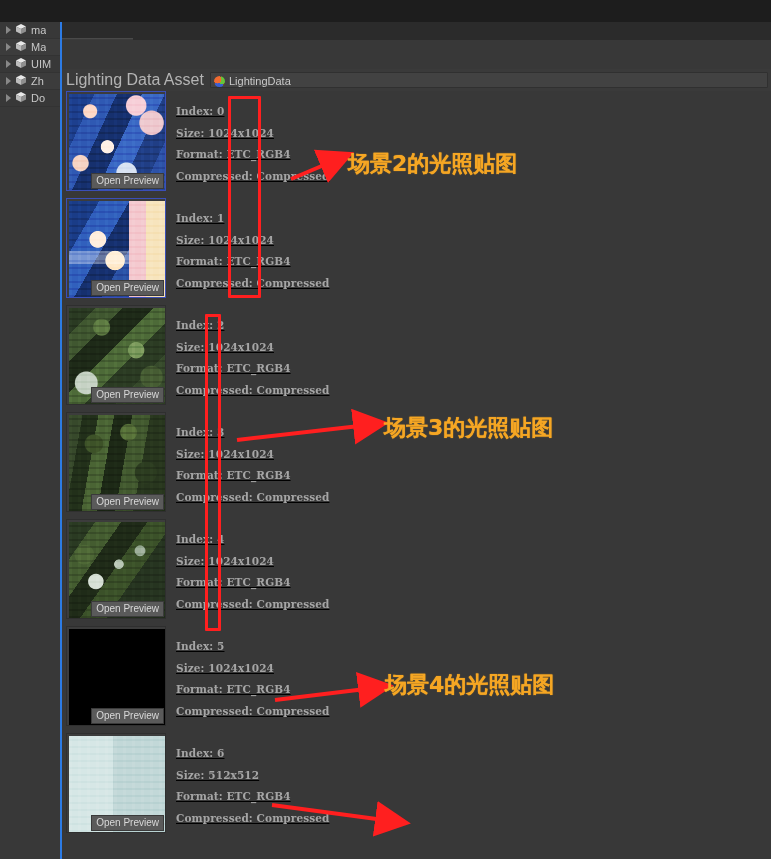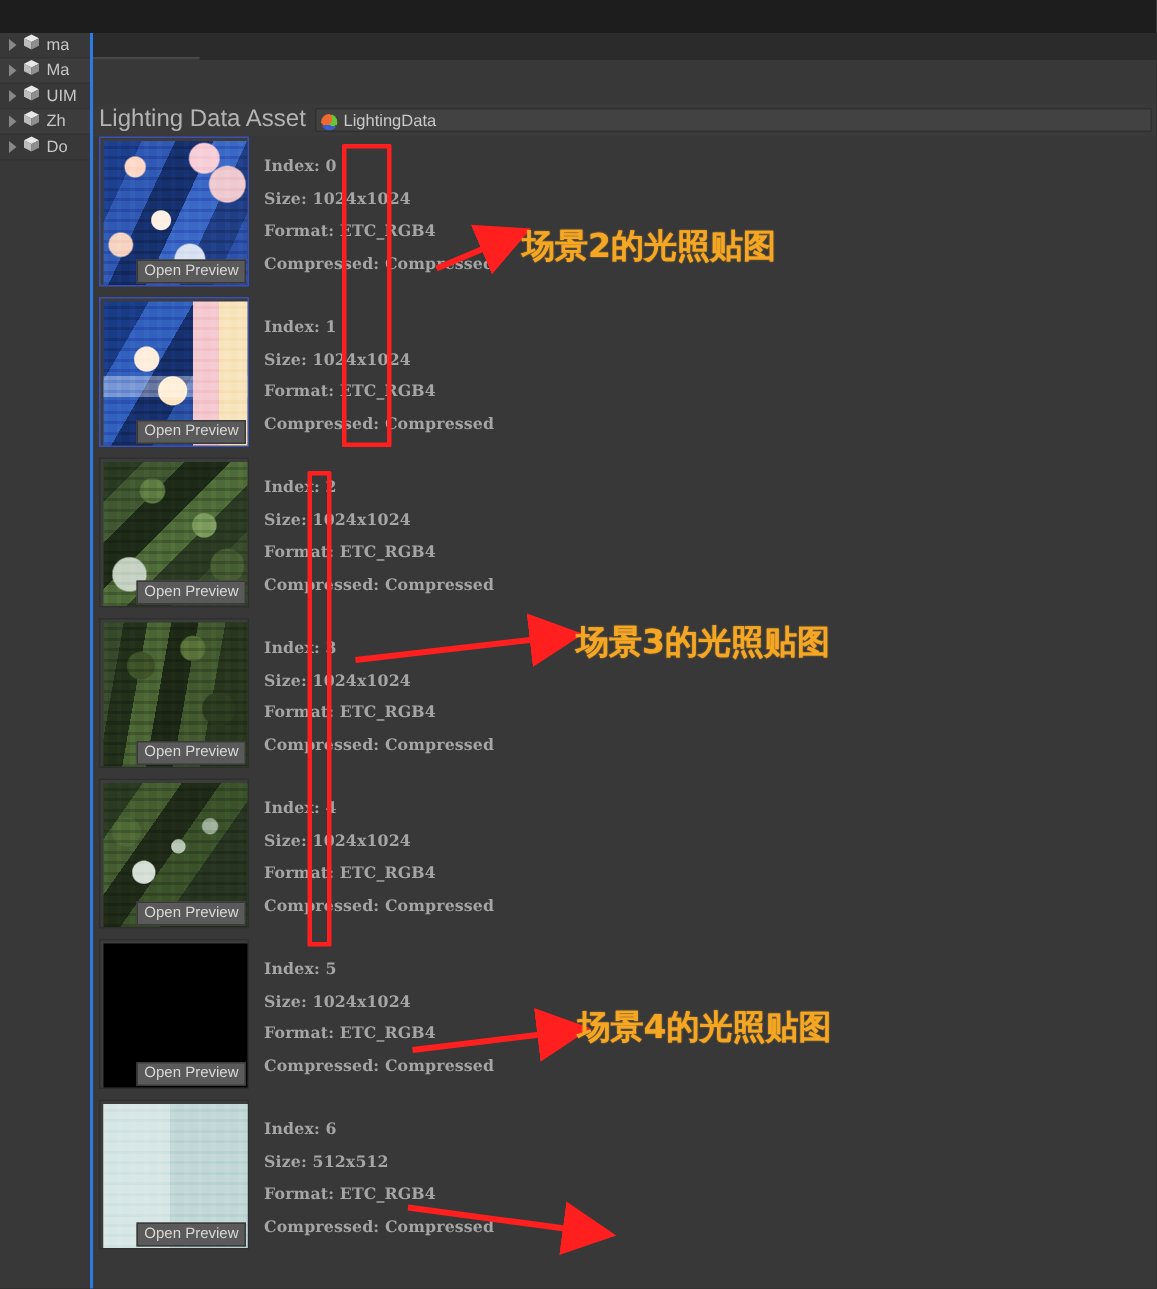--- a/index.html
+++ b/index.html
@@ -137,6 +137,7 @@
   .meta {
     position: absolute; left: 114px; top: 10px;
     font-family: "DejaVu Serif", serif;
+    text-decoration: underline;
   }
   .meta div {
     font-size: 10.5px; color: #a5a5a5; font-weight: bold;

